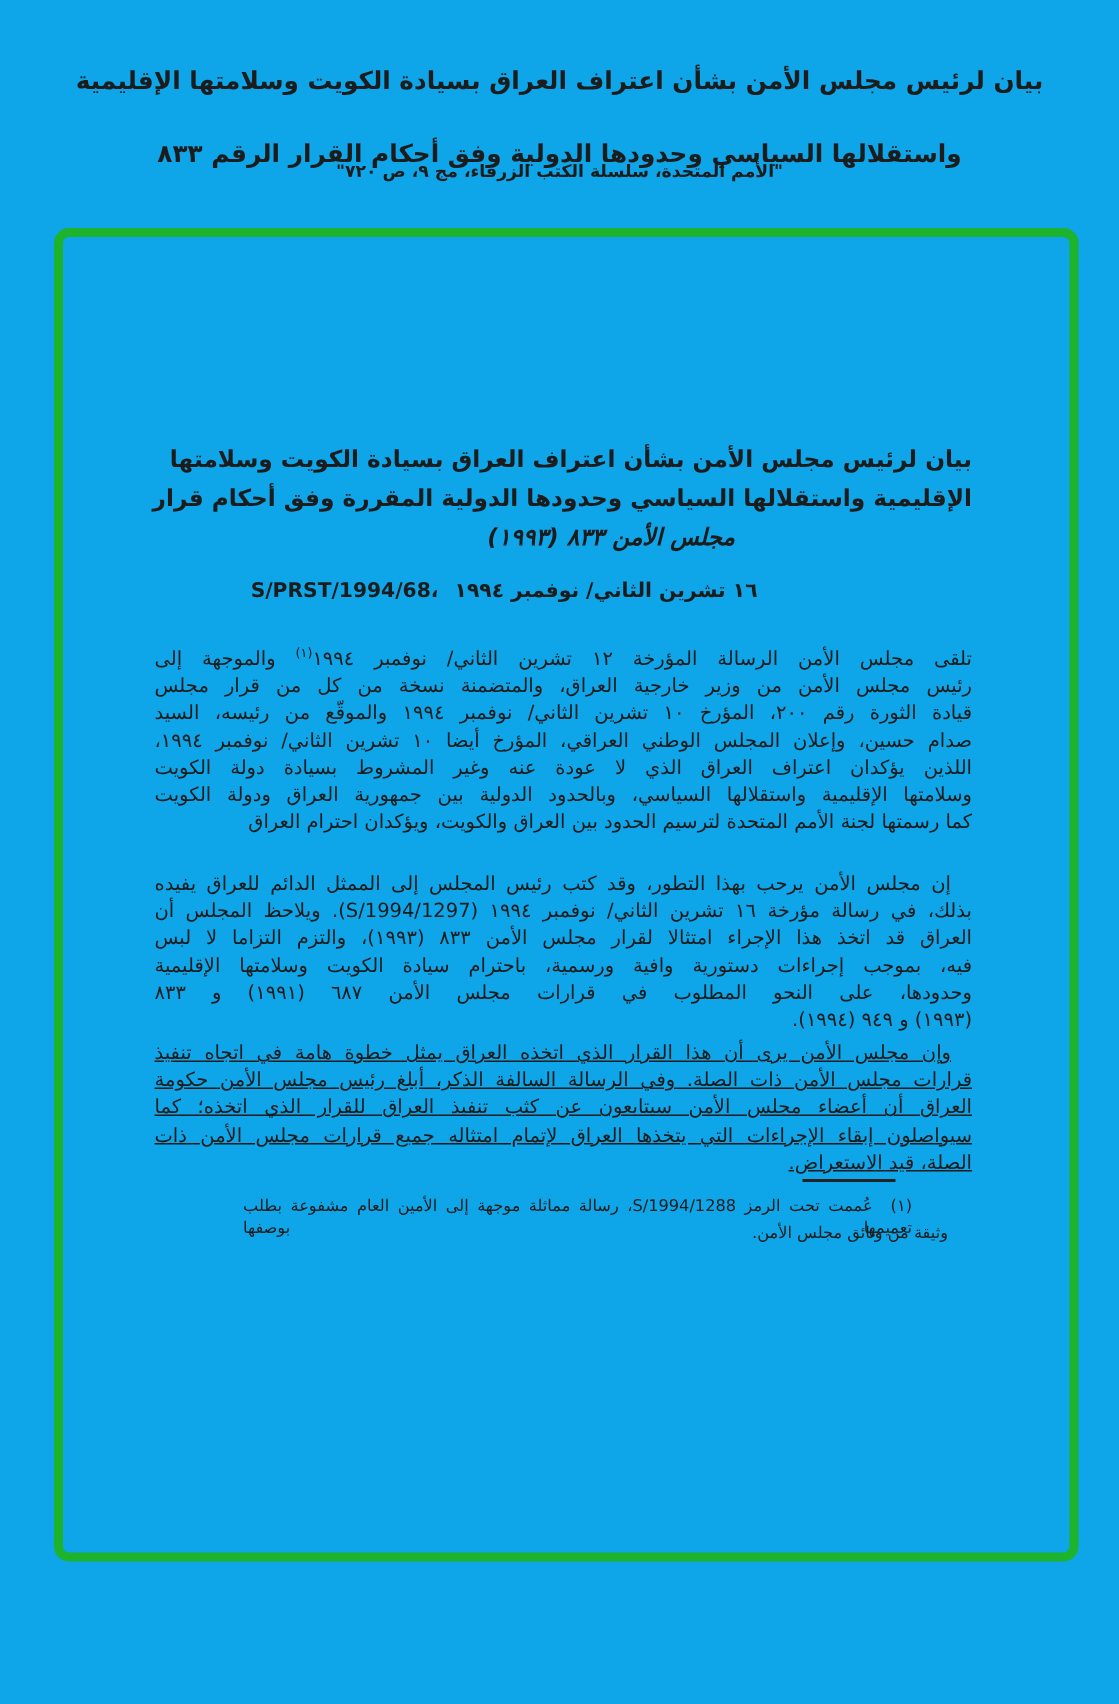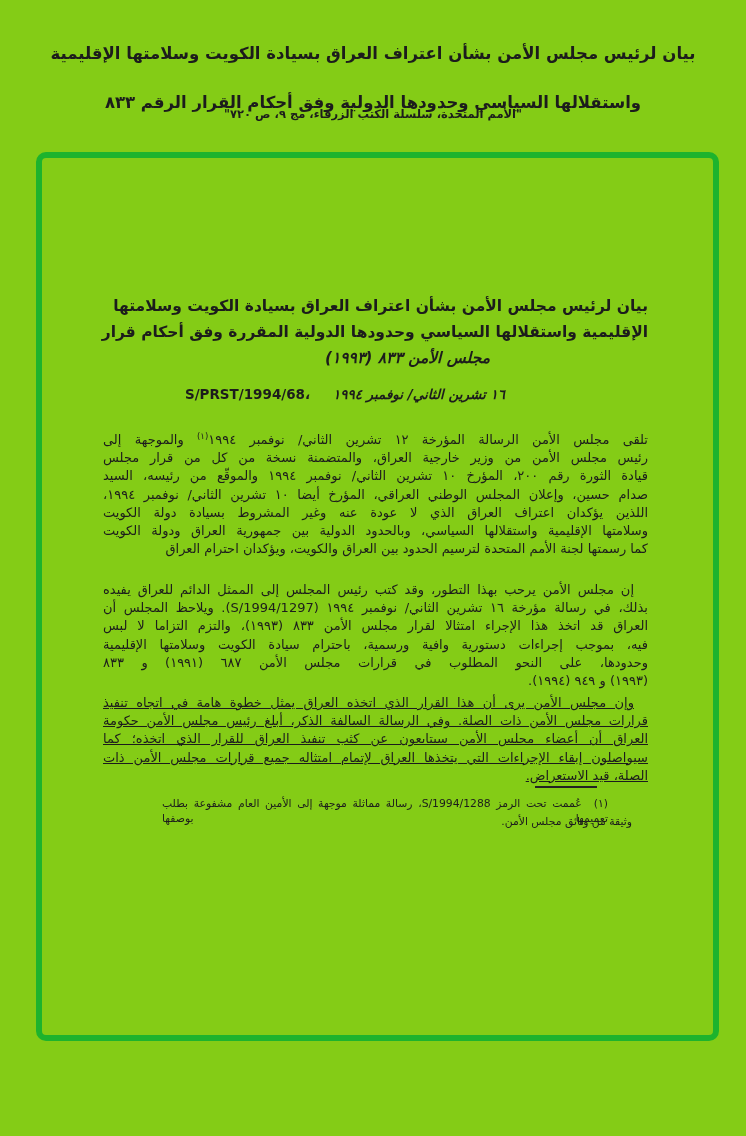--- a/index.html
+++ b/index.html
@@ -7,7 +7,7 @@
     position: relative;
     width: 746px;
     height: 1136px;
-    background: #84cc16;
+    background: #0ea5e9;
     font-family: "DejaVu Sans", sans-serif;
     color: #1c1c1c;
     overflow: hidden;

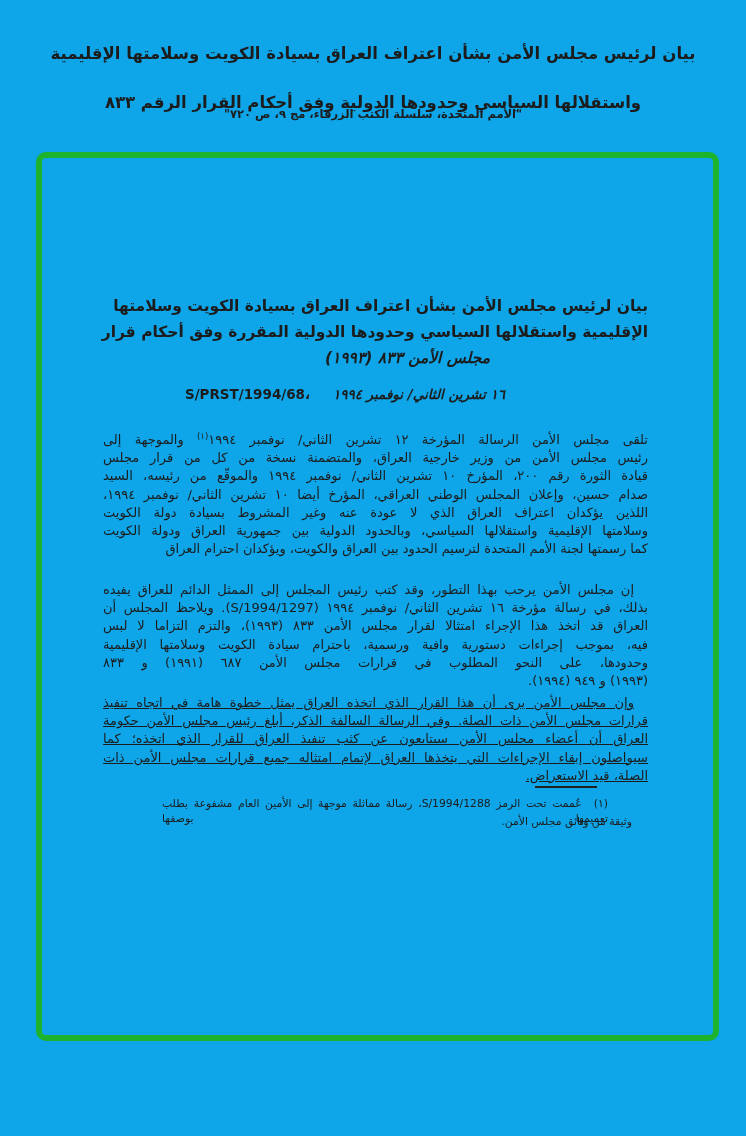--- a/index.html
+++ b/index.html
@@ -61,7 +61,7 @@
     font-size: 13.5px;
     white-space: nowrap;
   }
-  .ref-line .ref-date { margin-left: 18px; font-style: italic; }
+  .ref-line .ref-date { margin-left: 6px; }
 
   
   .para {

